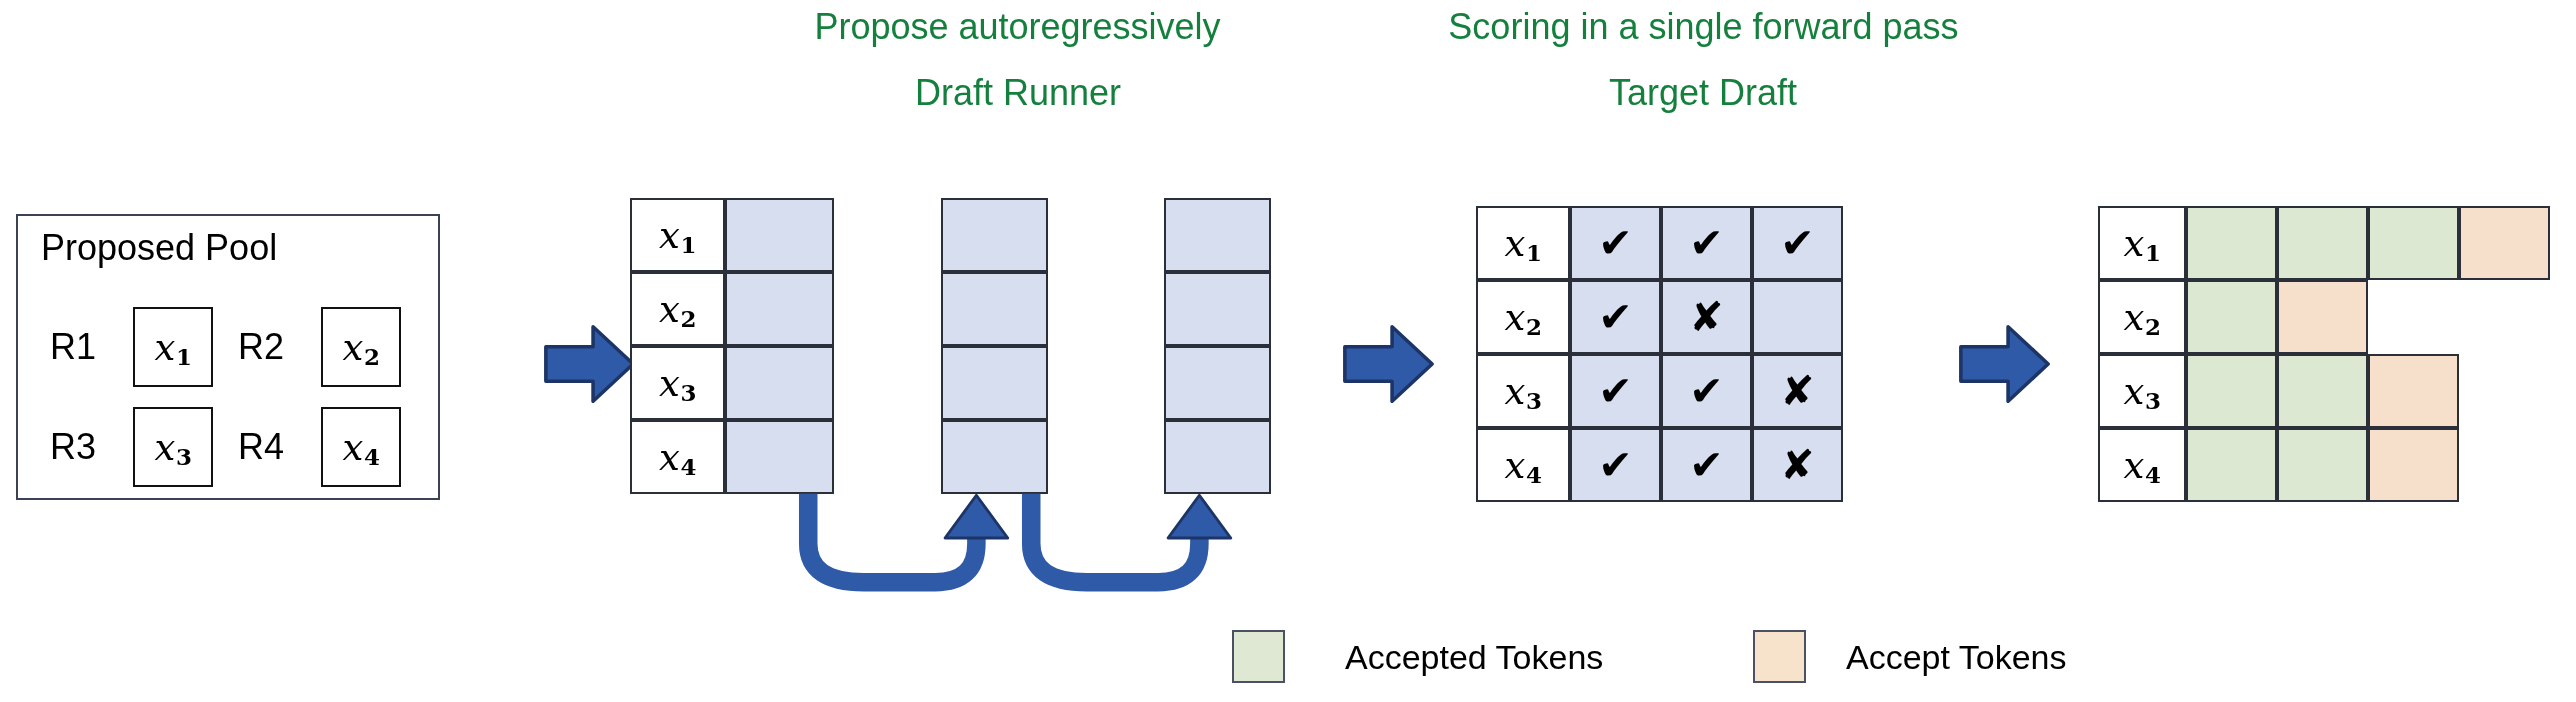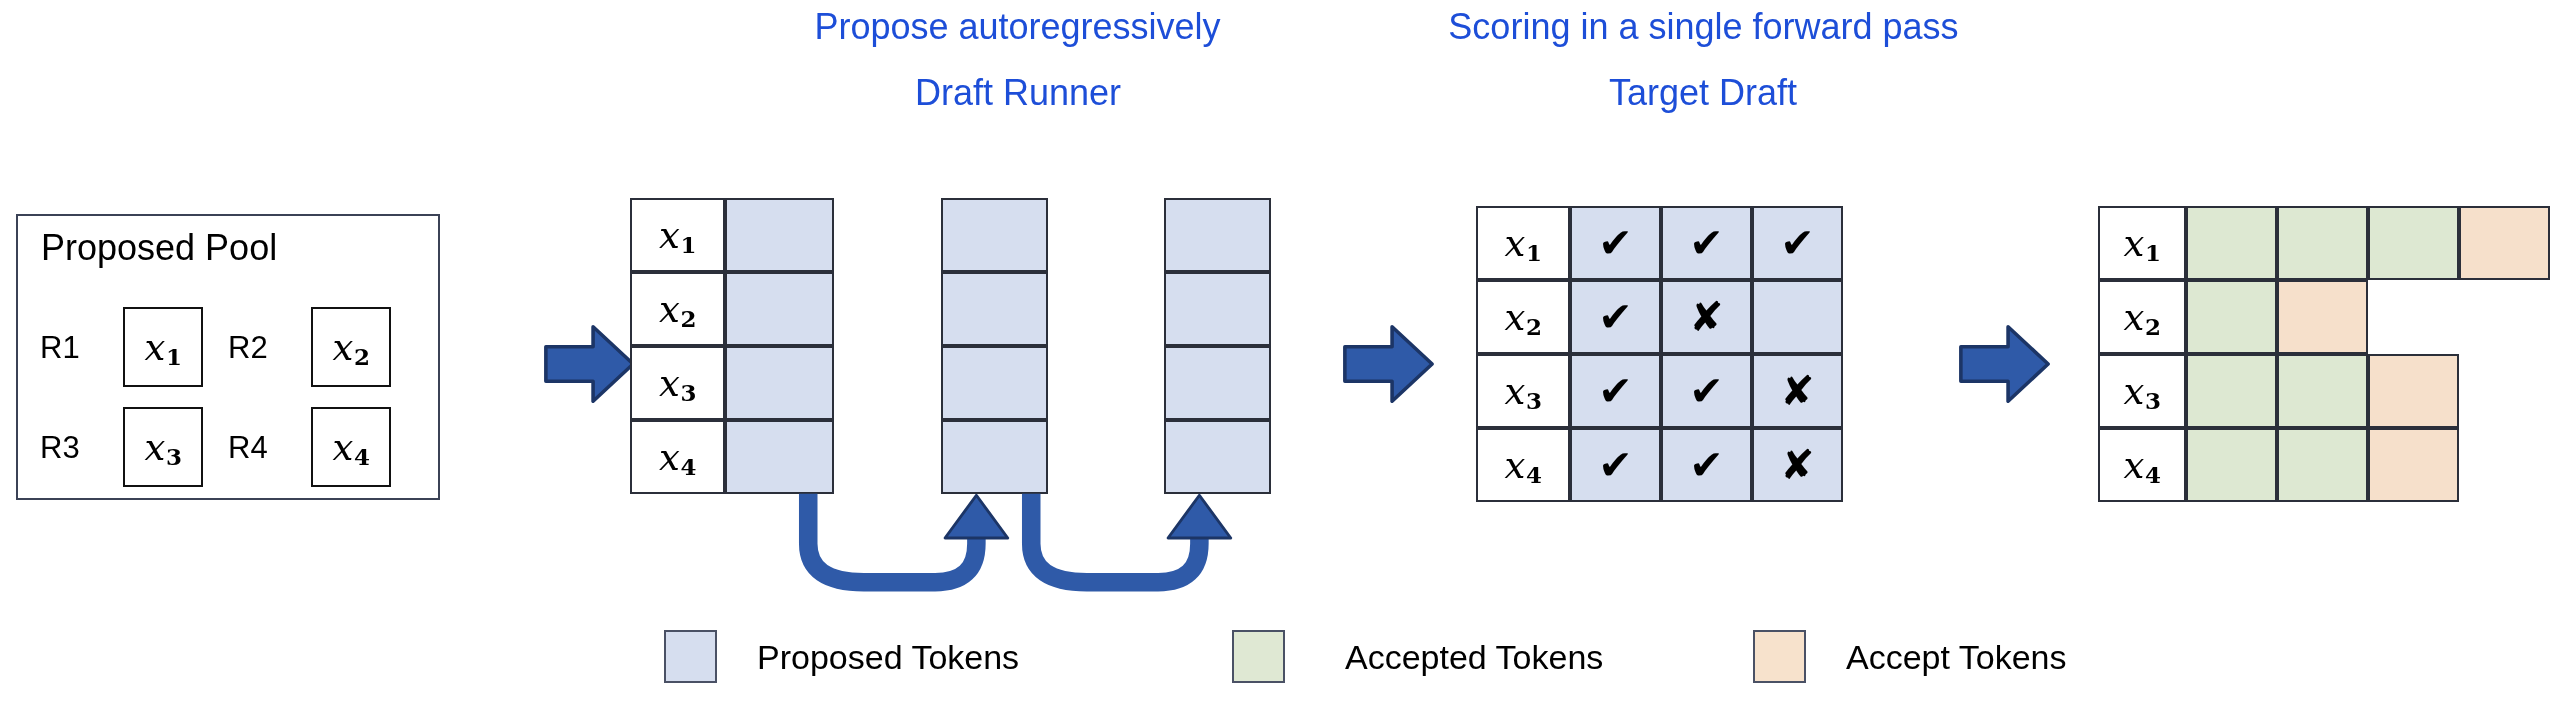--- a/index.html
+++ b/index.html
@@ -10,7 +10,7 @@
 
   
   .heading{position:absolute;font-size:36px;line-height:1;white-space:nowrap;
-           text-align:center;color:#1d4ed8;font-weight:400;}
+           text-align:center;color:#15803d;font-weight:400;}
 
   
   .pool{position:absolute;left:15.7px;top:214px;width:424px;height:286px;

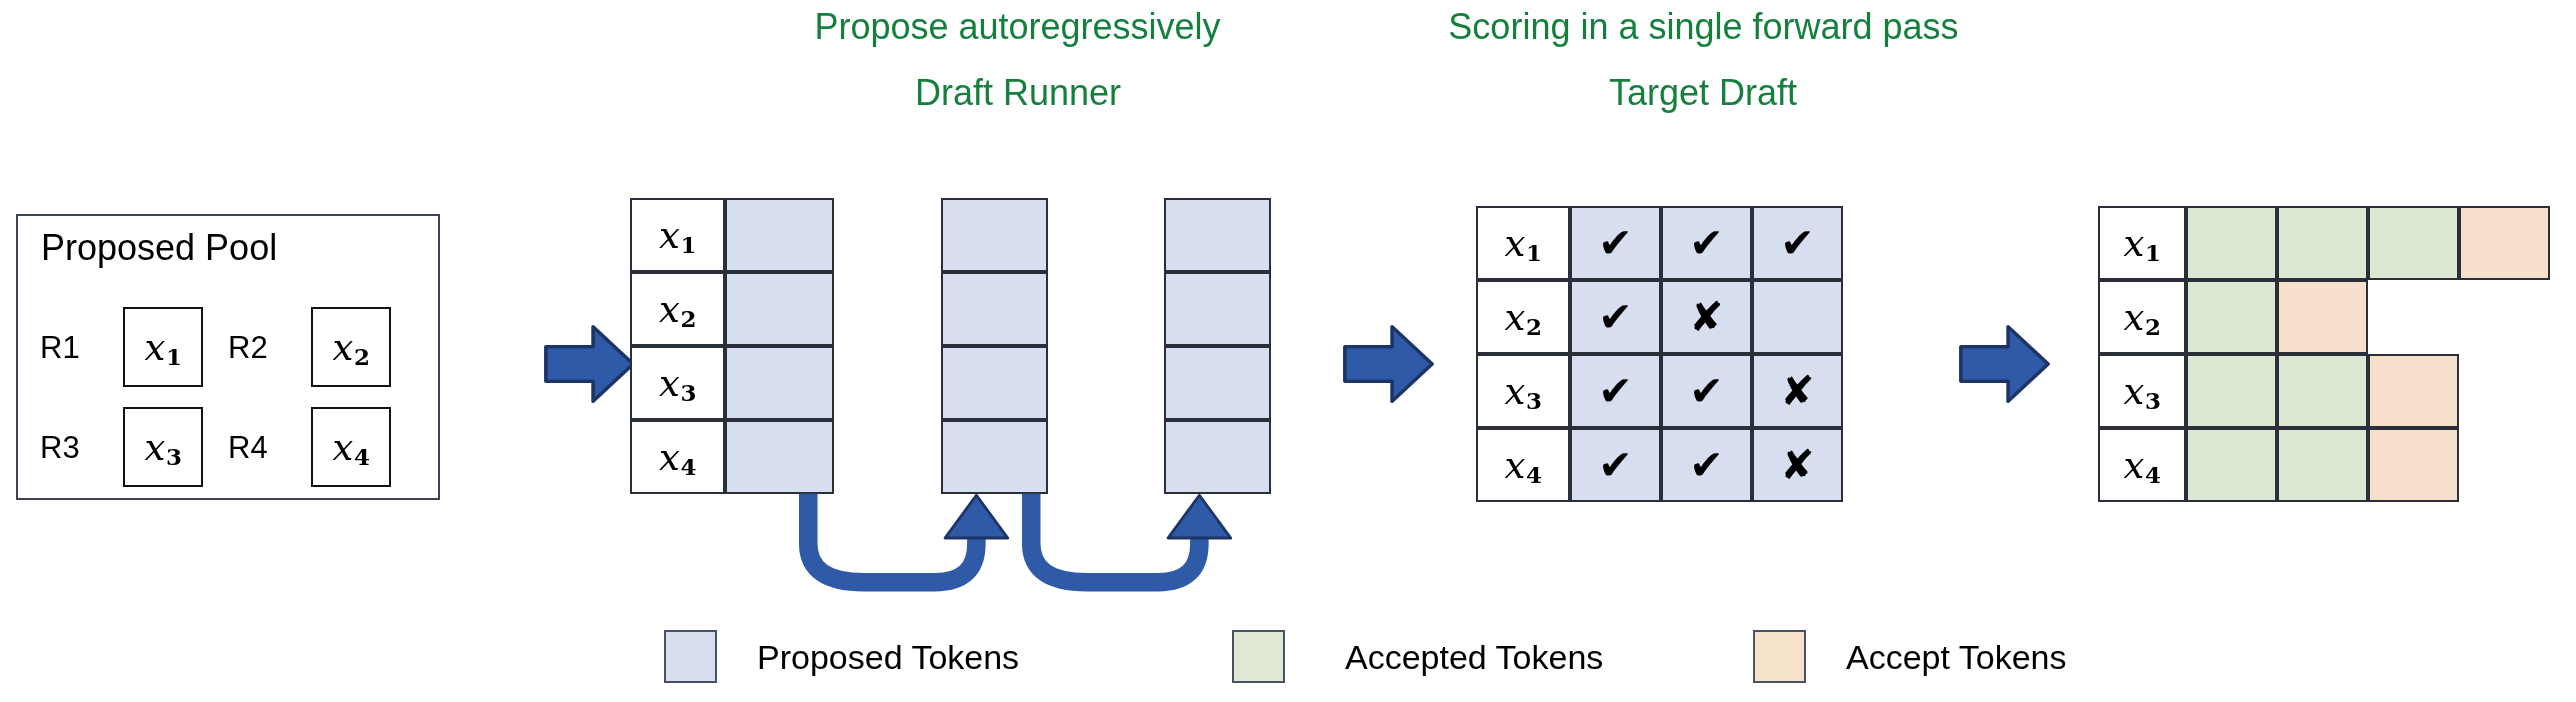--- a/index.html
+++ b/index.html
@@ -17,7 +17,7 @@
         border:2.1px solid #3b4256;background:#fff;box-sizing:border-box;}
   .pool-title{position:absolute;left:41px;top:230px;font-size:36px;line-height:1;}
   .pool-row{position:absolute;display:flex;align-items:center;}
-  .pool-label{font-size:31px;line-height:1;width:83px;}
+  .pool-label{font-size:36px;line-height:1;width:83px;margin-left:10px;}
   .tokbox{width:80px;height:80px;border:2.9px solid #111;background:#fff;
           box-sizing:border-box;display:flex;align-items:center;justify-content:center;}
   .mvar{font-family:"DejaVu Serif",serif;font-style:italic;font-size:37px;line-height:1;

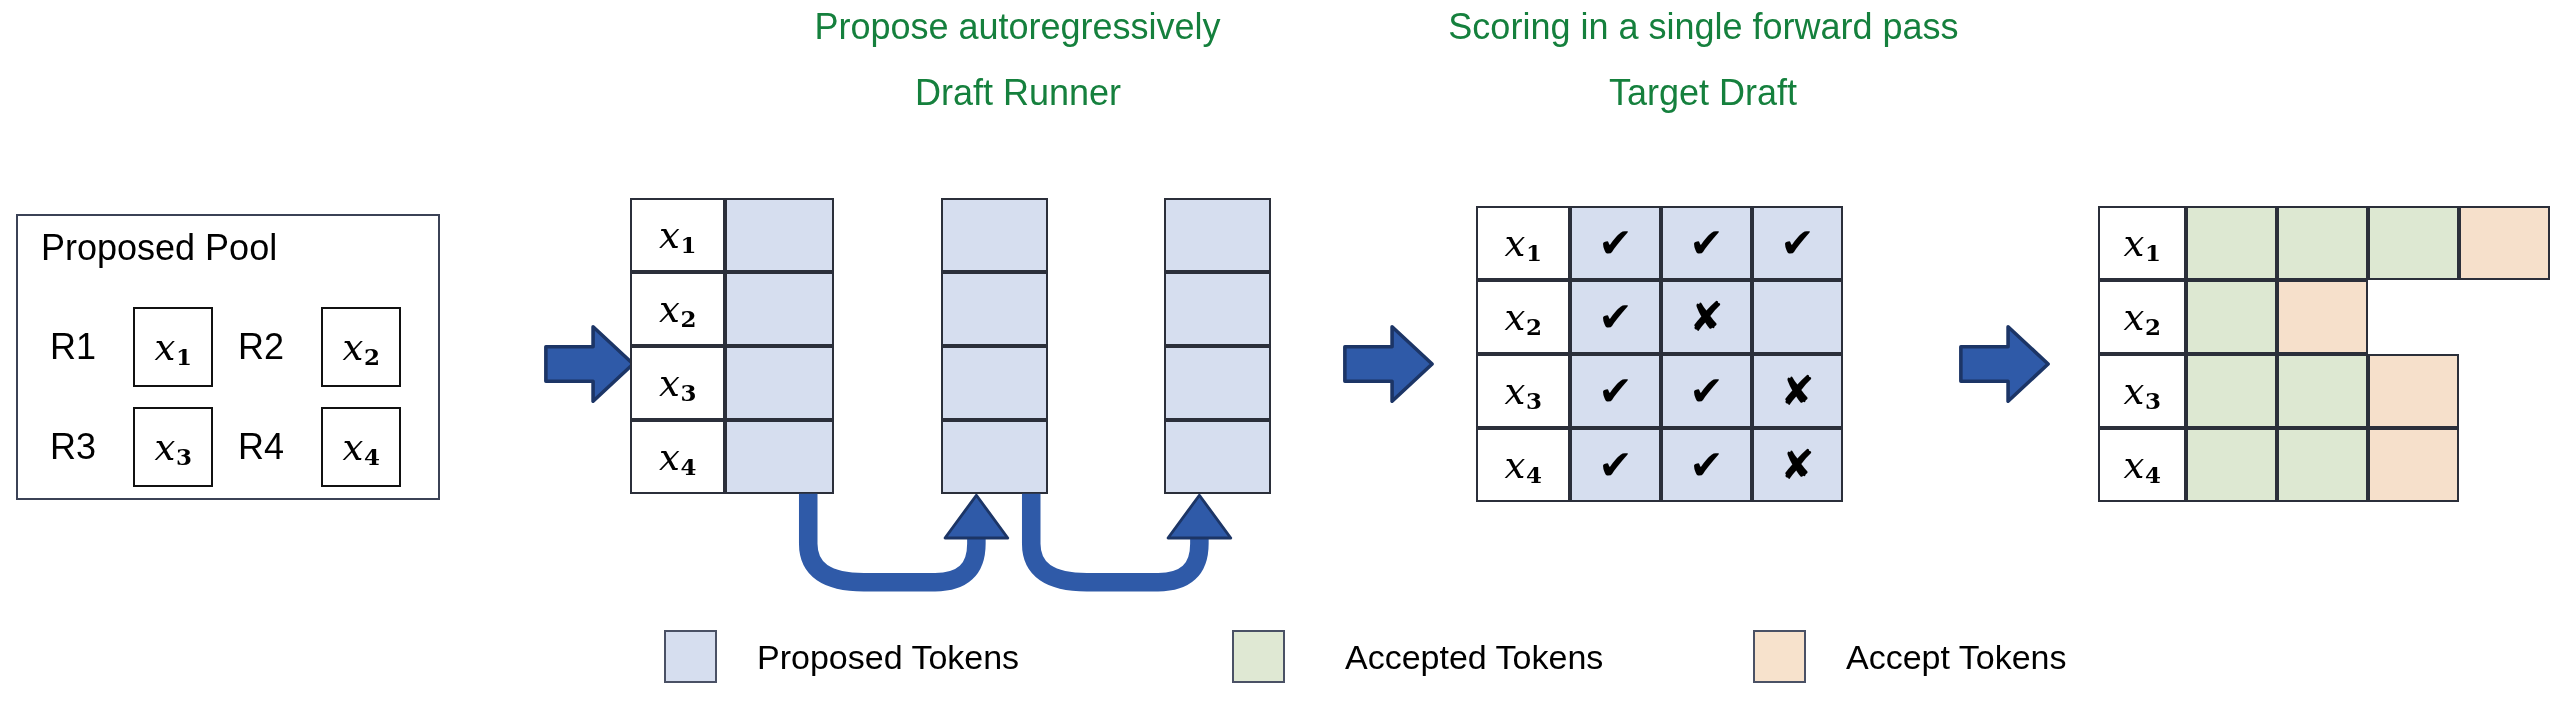--- a/index.html
+++ b/index.html
@@ -318,10 +318,6 @@
 
   <div class="legend">
 
-    <div class="legend-item" style="left:664px;top:10px;">
-      <span class="swatch sw-blue"></span>
-      <span class="legend-text">Proposed Tokens</span>
-    </div>
 
     <div class="legend-item" style="left:1232px;top:10px;gap:20px;">
       <span class="swatch sw-green"></span>

